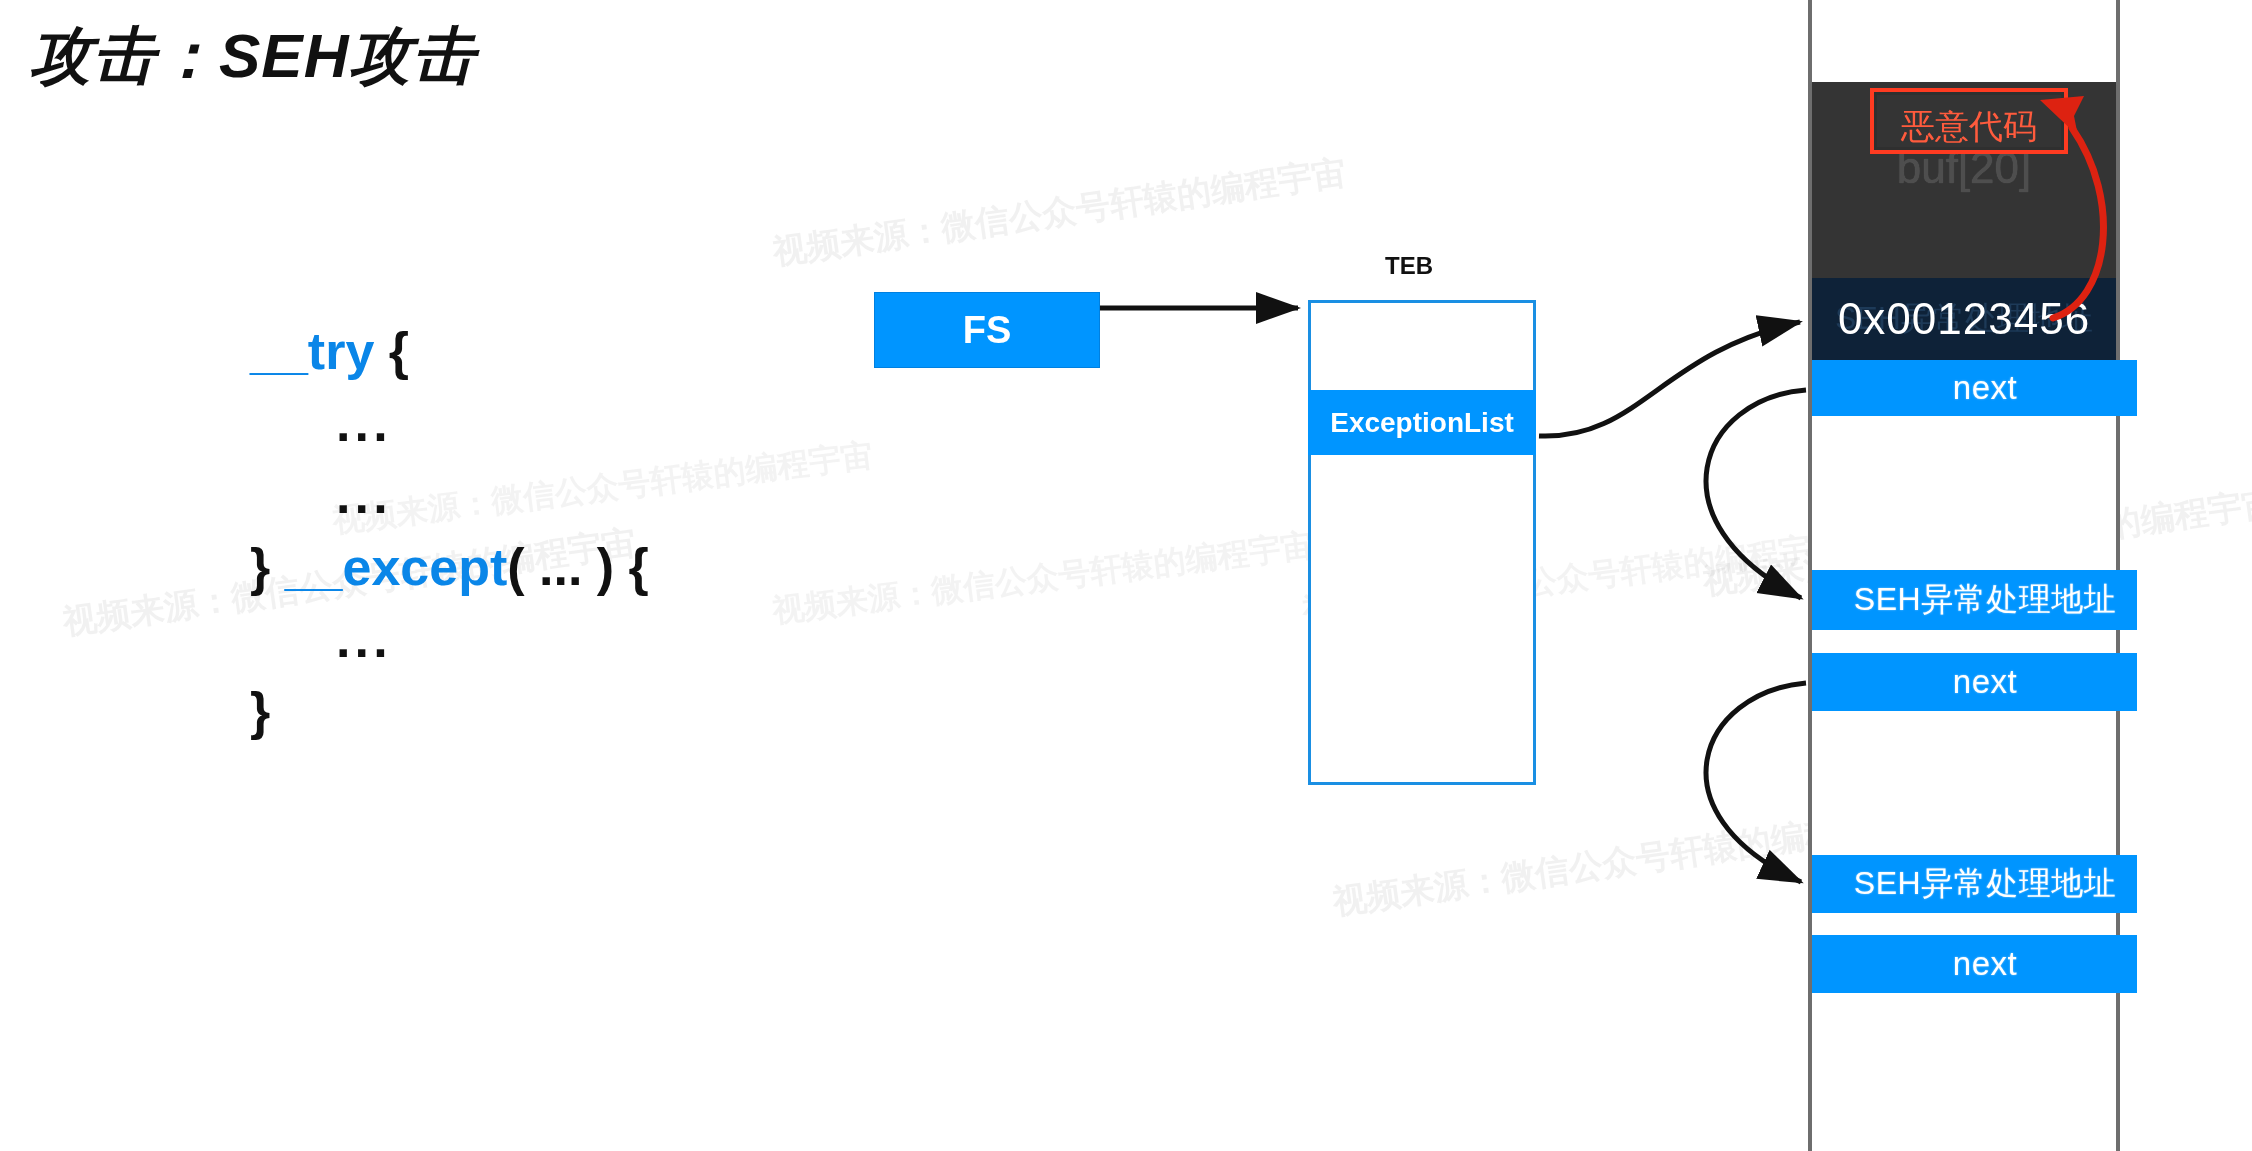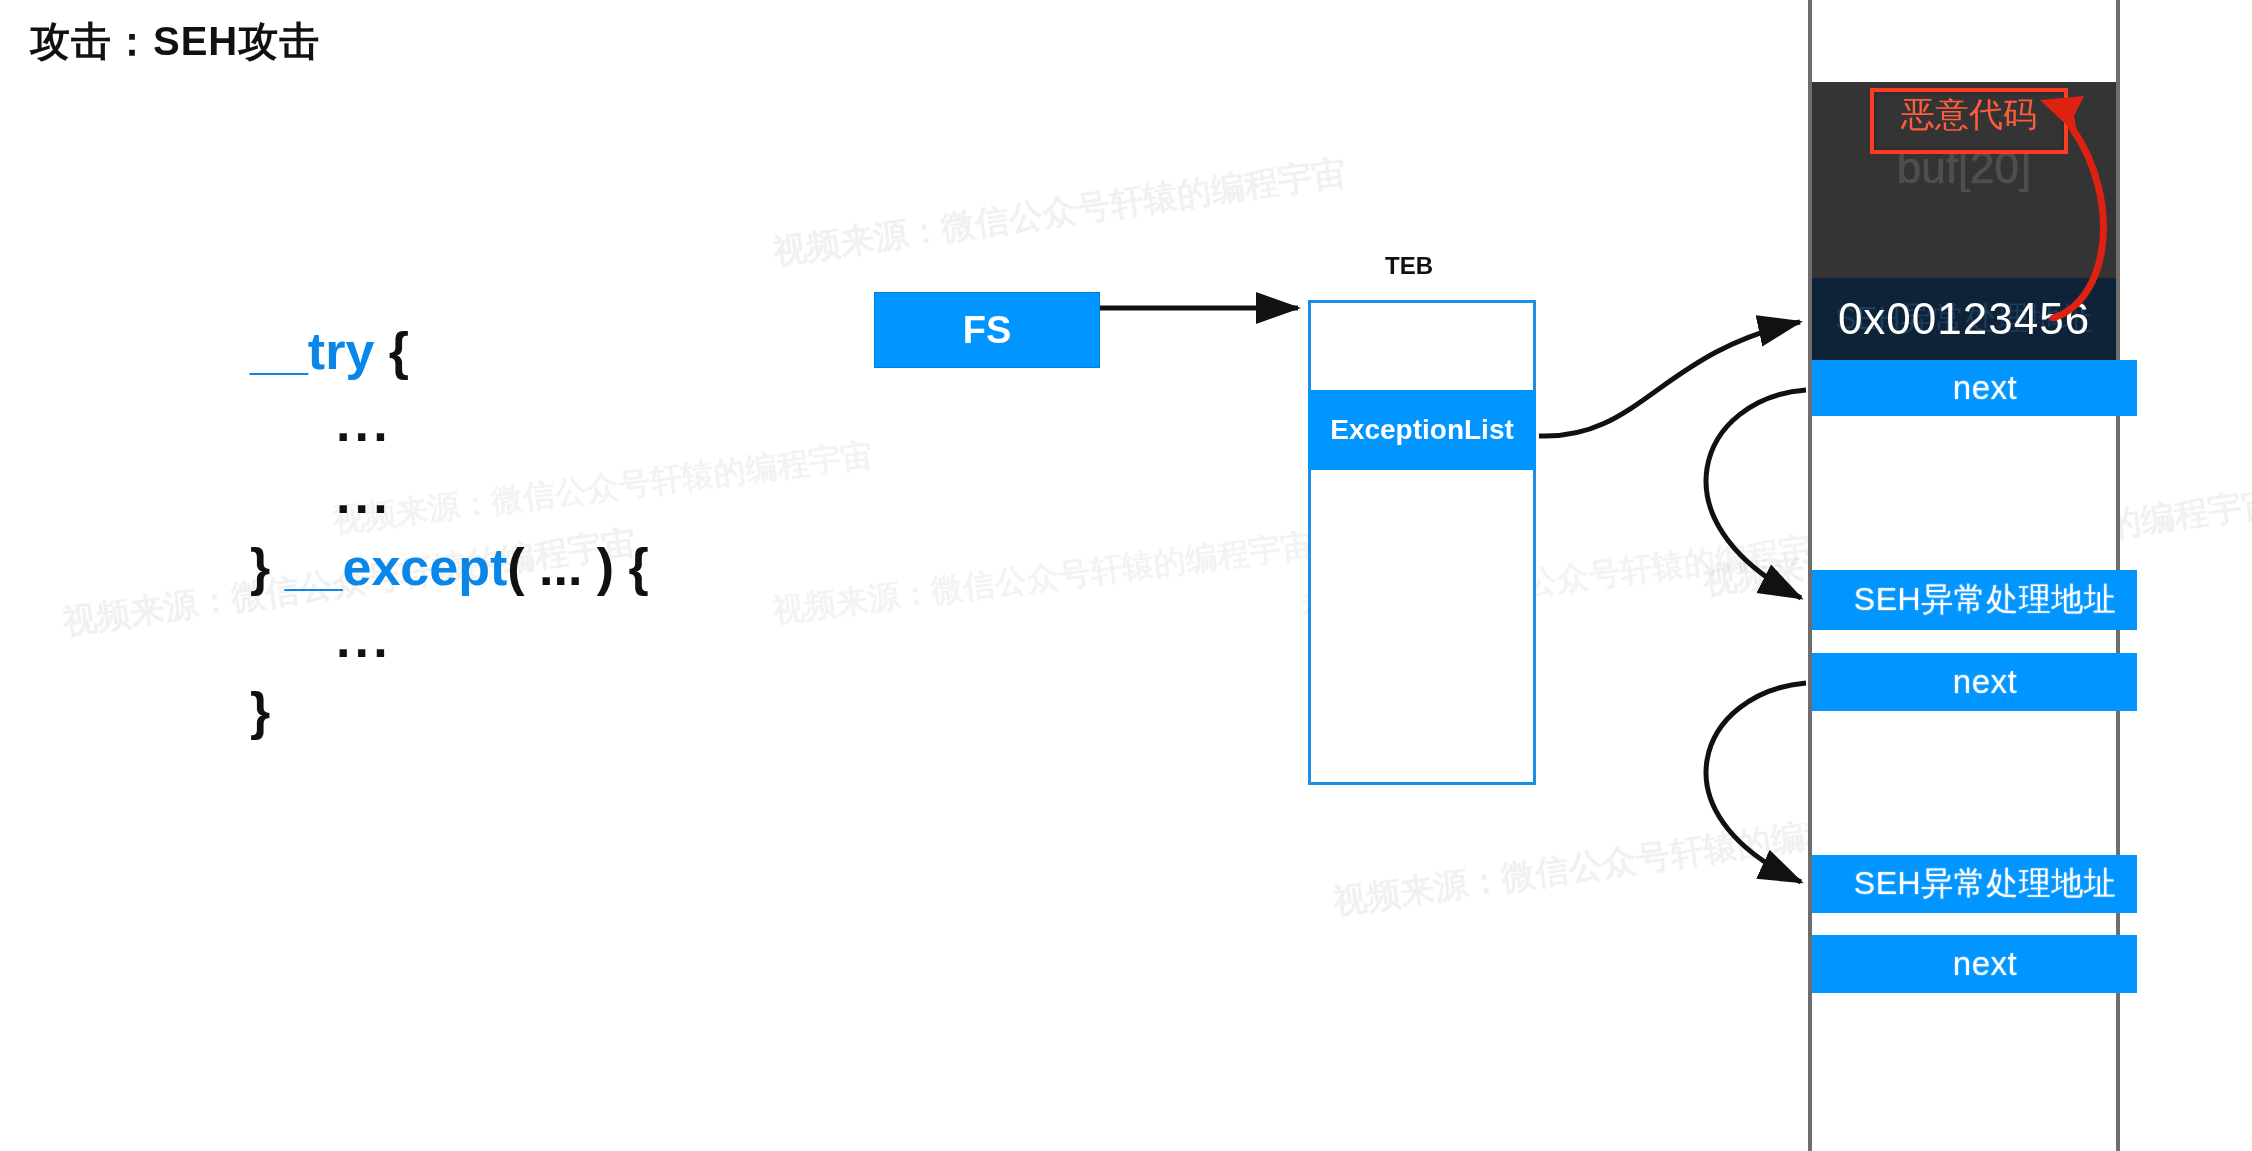--- a/index.html
+++ b/index.html
@@ -13,8 +13,9 @@
   
   #page-title{
     left:30px;top:14px;
-    font-size:40px;font-weight:bold;color:#111111;letter-spacing:1px;
+    font-size:62px;font-weight:bold;color:#111111;letter-spacing:1px;
     white-space:nowrap;
+    font-style:italic;
   }
 
   

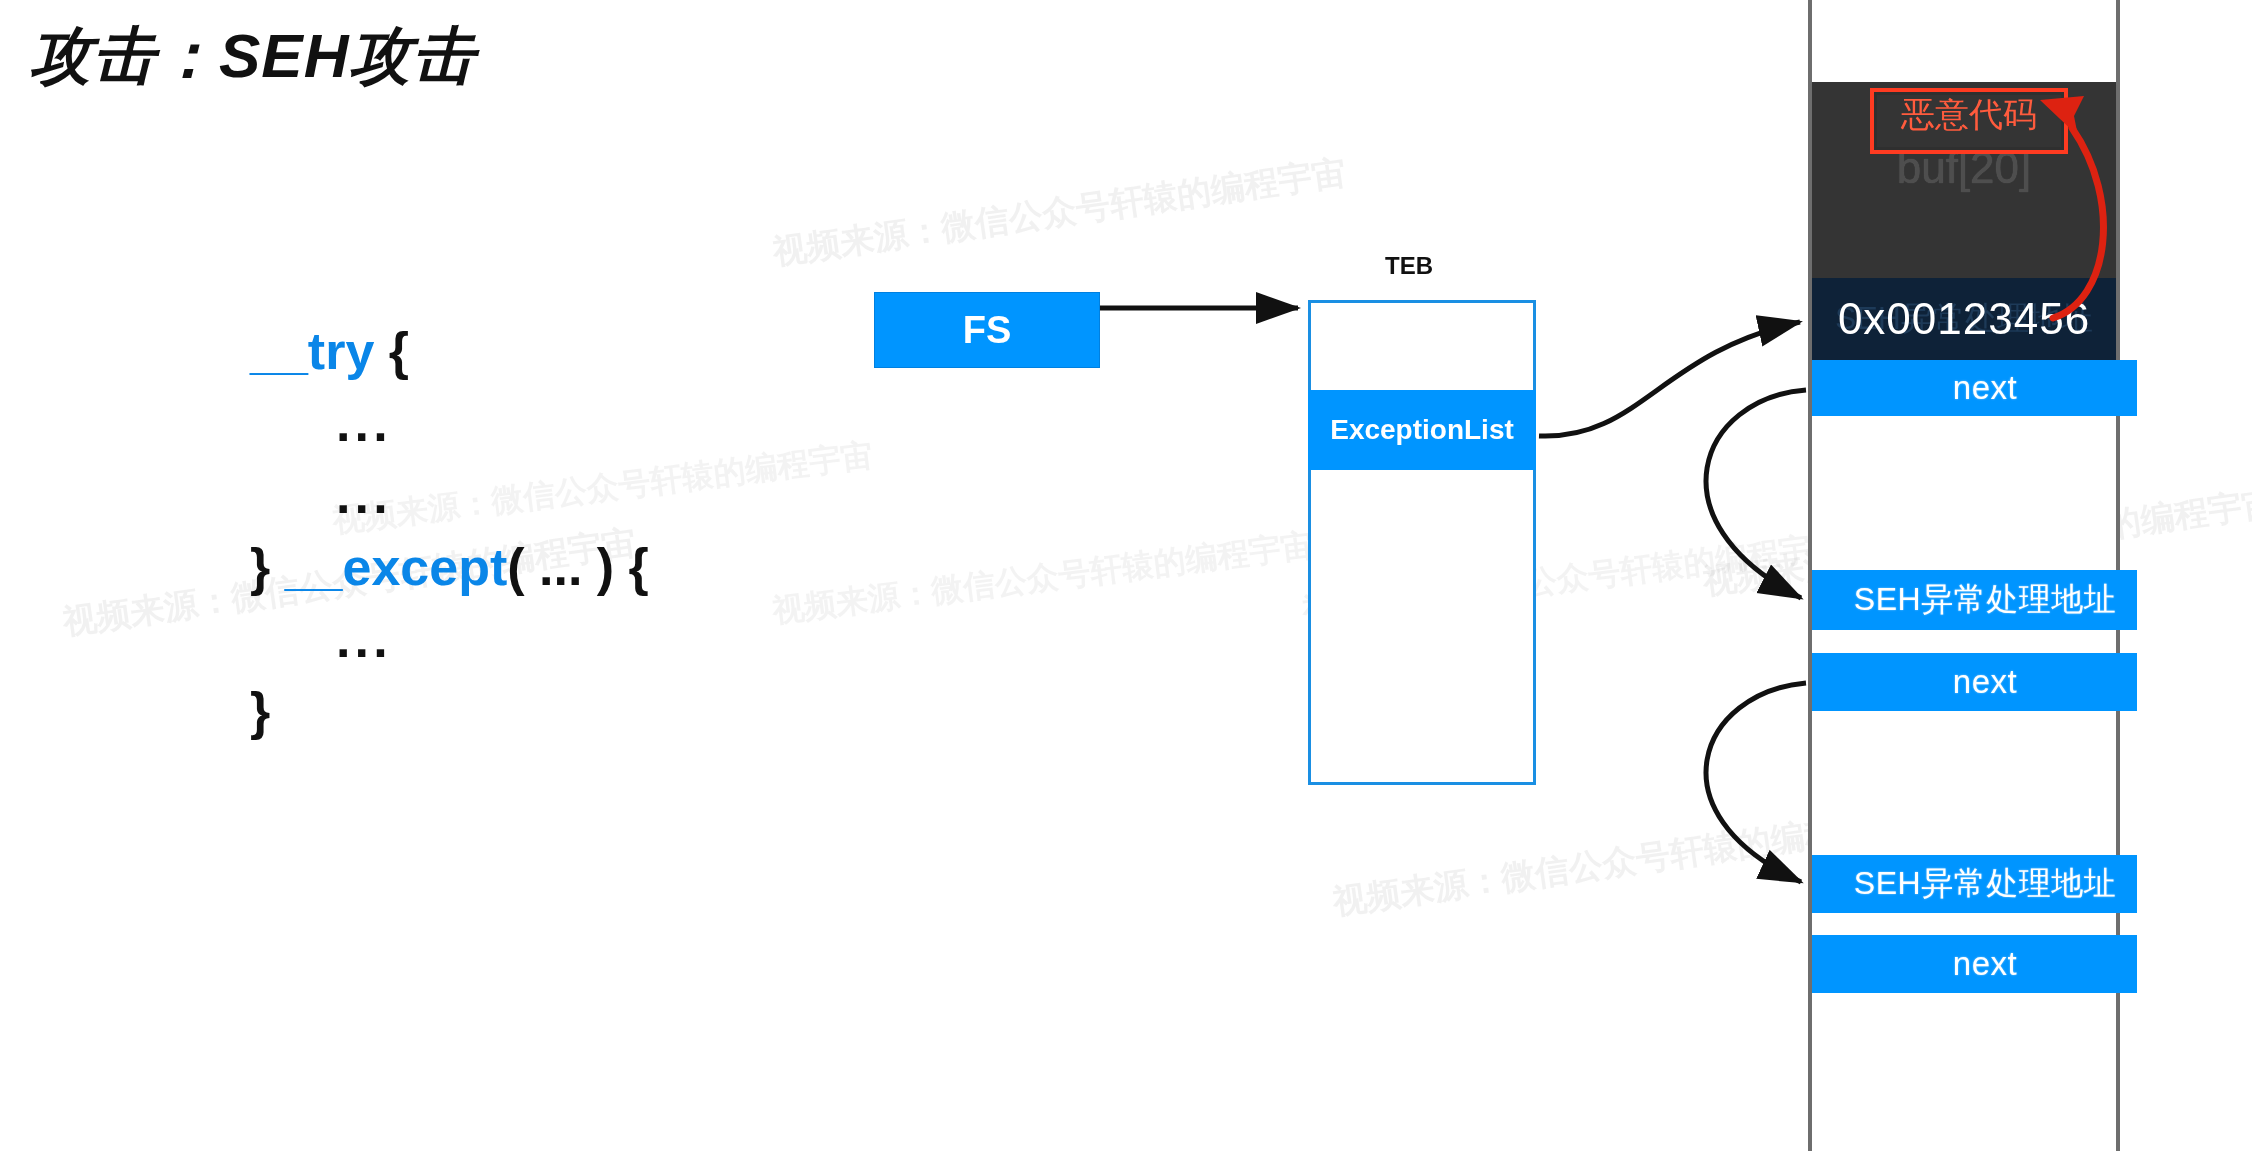--- a/index.html
+++ b/index.html
@@ -84,7 +84,7 @@
   #malicious-code-box{
     left:1870px;top:88px;width:190px;height:58px;
     border:4px solid #ff3b21;
-    display:flex;align-items:flex-start;justify-content:center;
+    display:flex;align-items:flex-end;justify-content:center;
     color:#ff5b3d;font-size:34px;font-weight:normal;
     box-shadow:inset 0 0 0 3px #2f2f2f;
     background:transparent;

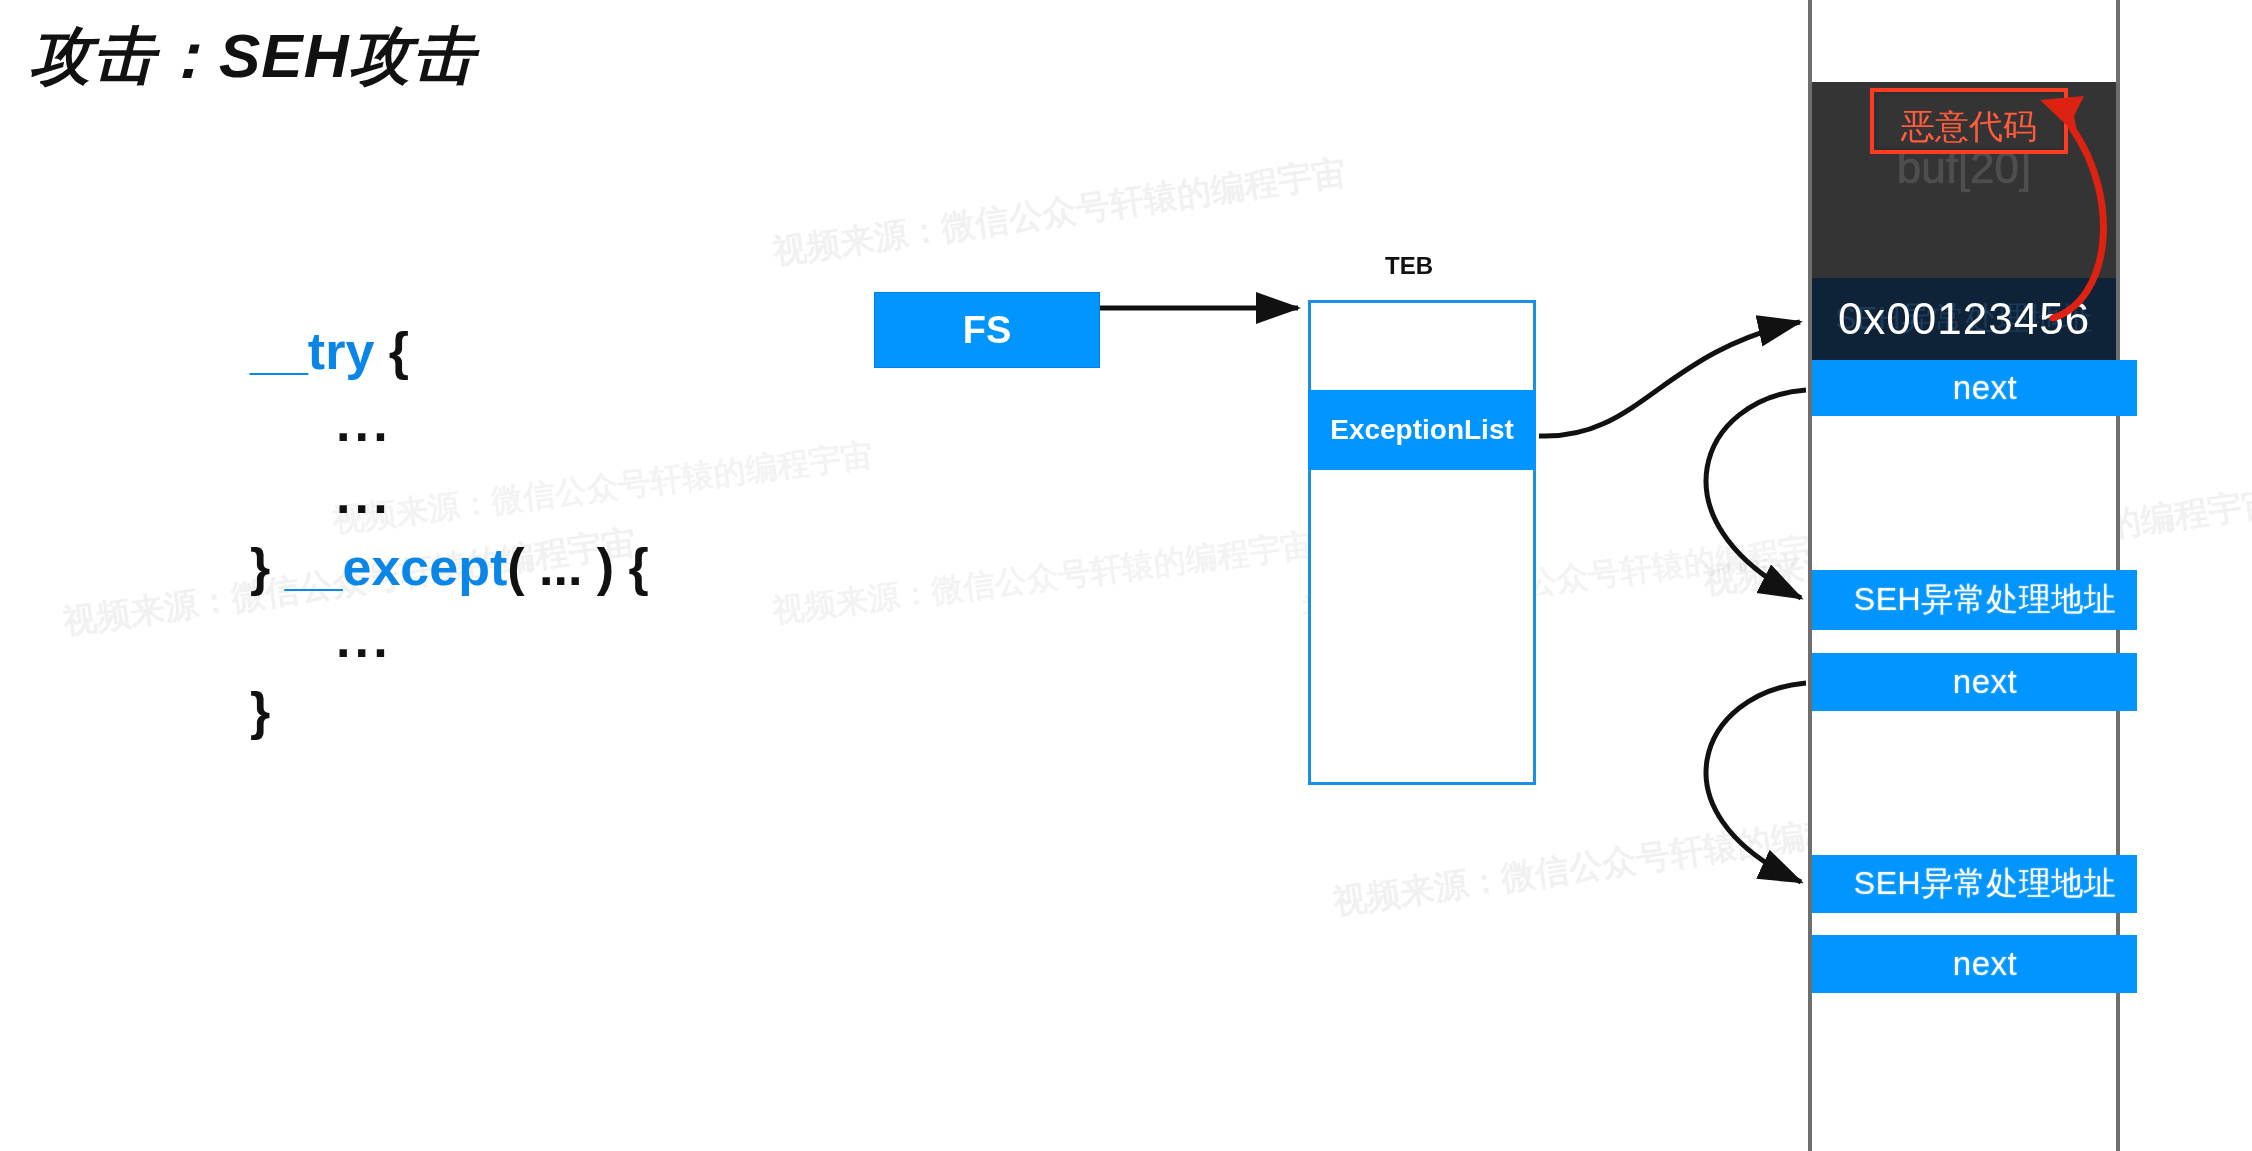--- a/index.html
+++ b/index.html
@@ -47,7 +47,7 @@
     border:3px solid #1a8fe3;background:#ffffff;box-sizing:border-box;
   }
   #teb-exception-band{
-    left:1308px;top:390px;width:228px;height:80px;
+    left:1308px;top:390px;width:228px;height:65px;
     background:#0095ff;
     display:flex;align-items:center;justify-content:center;
     color:#ffffff;font-size:28px;font-weight:bold;

